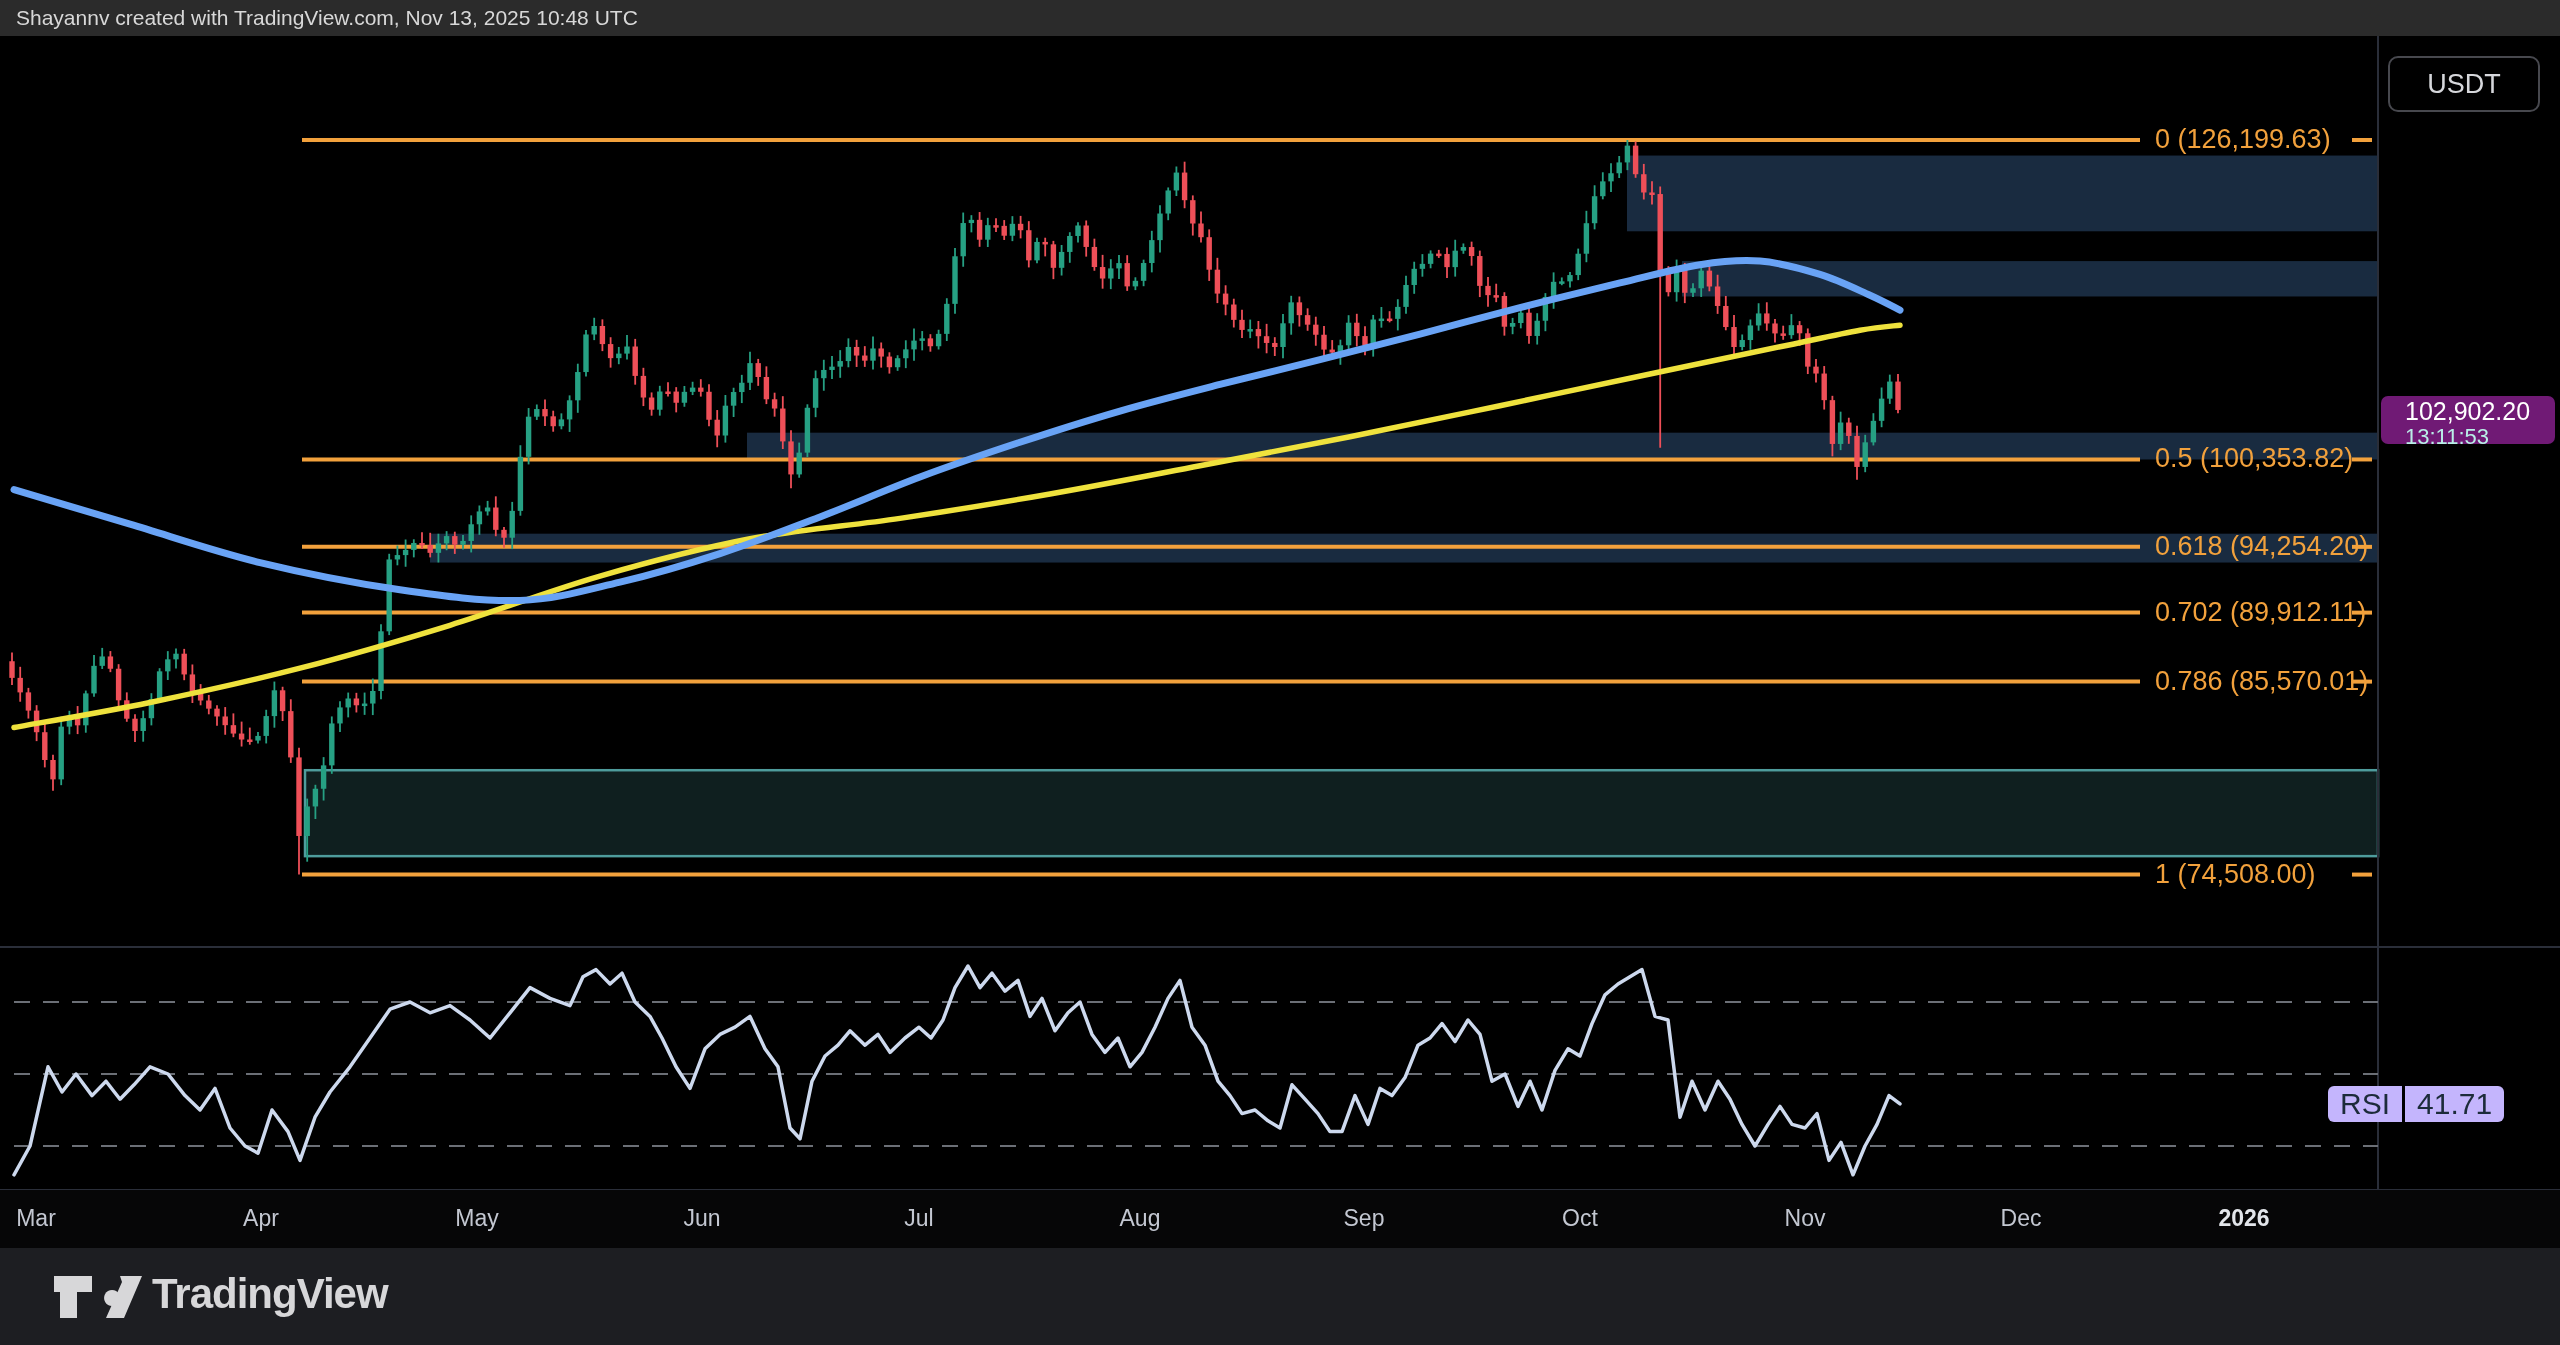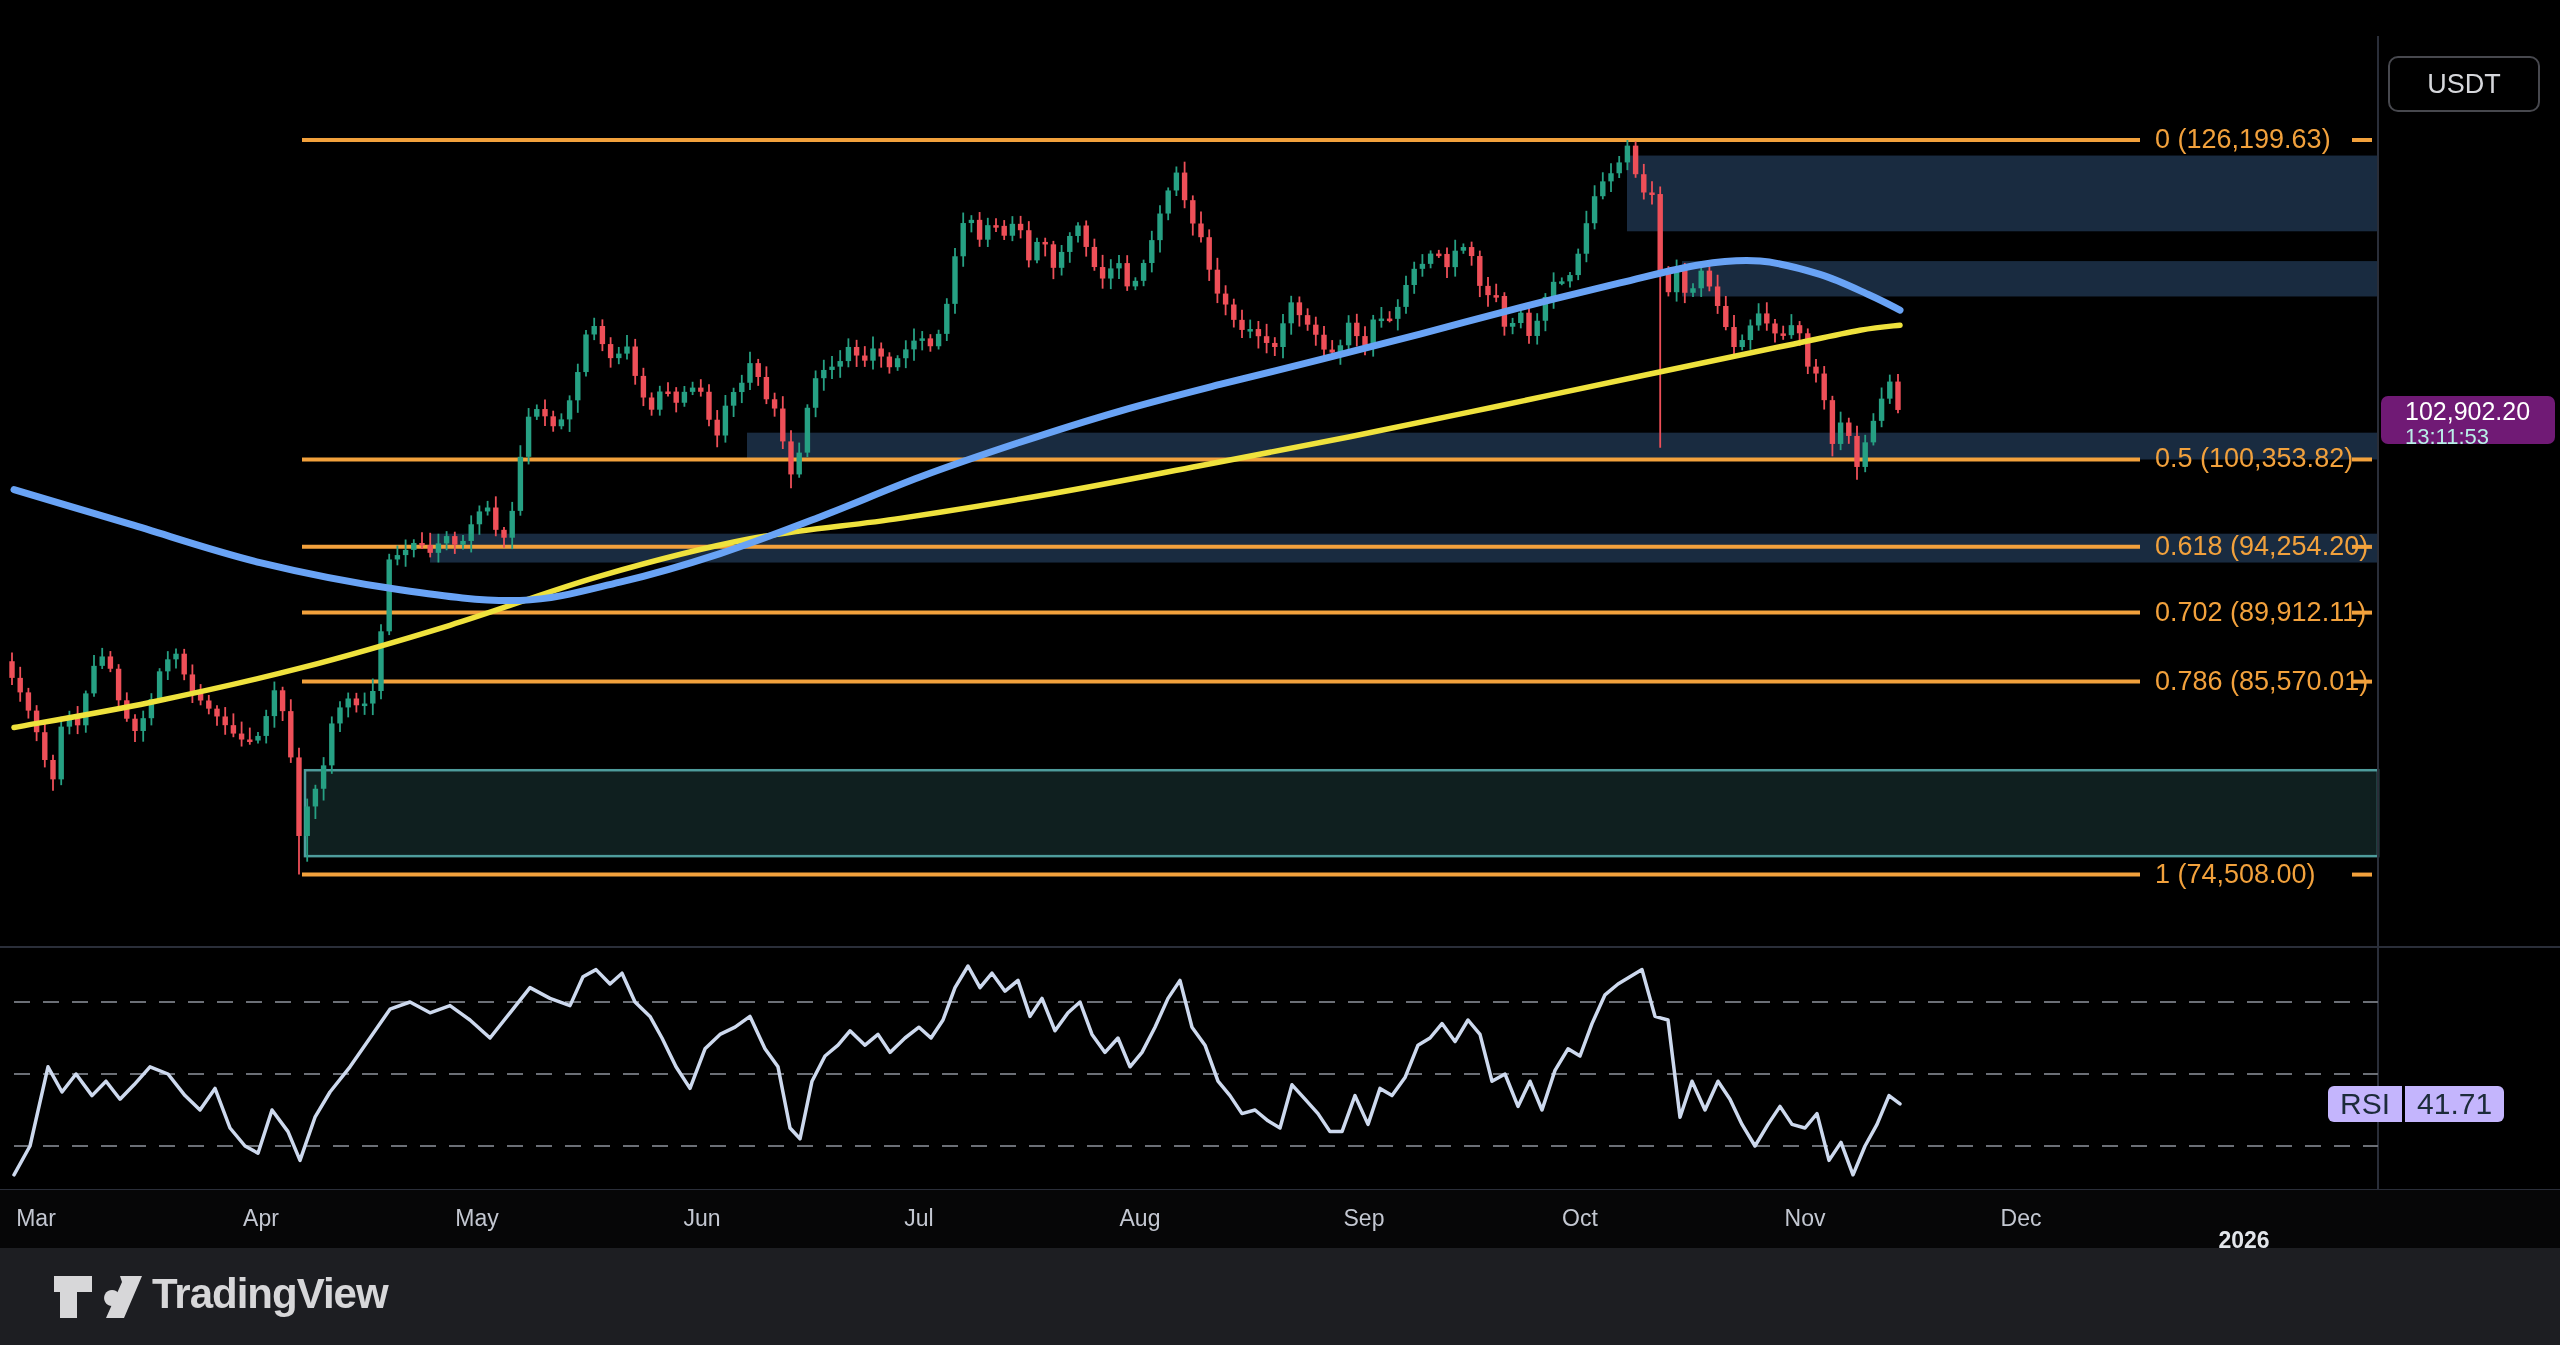--- a/index.html
+++ b/index.html
@@ -41,6 +41,9 @@
 
 <div id="stage">
 
+  <div id="header-bar">
+    <span id="header-credit">Shayannv created with TradingView.com, Nov 13, 2025 10:48 UTC</span>
+  </div>
 
   <svg id="plot" width="2560" height="1345">
       <rect x="1627" y="155.5466718647233" width="751" height="75.7420852428815" fill="#38608f" opacity="0.45"></rect>

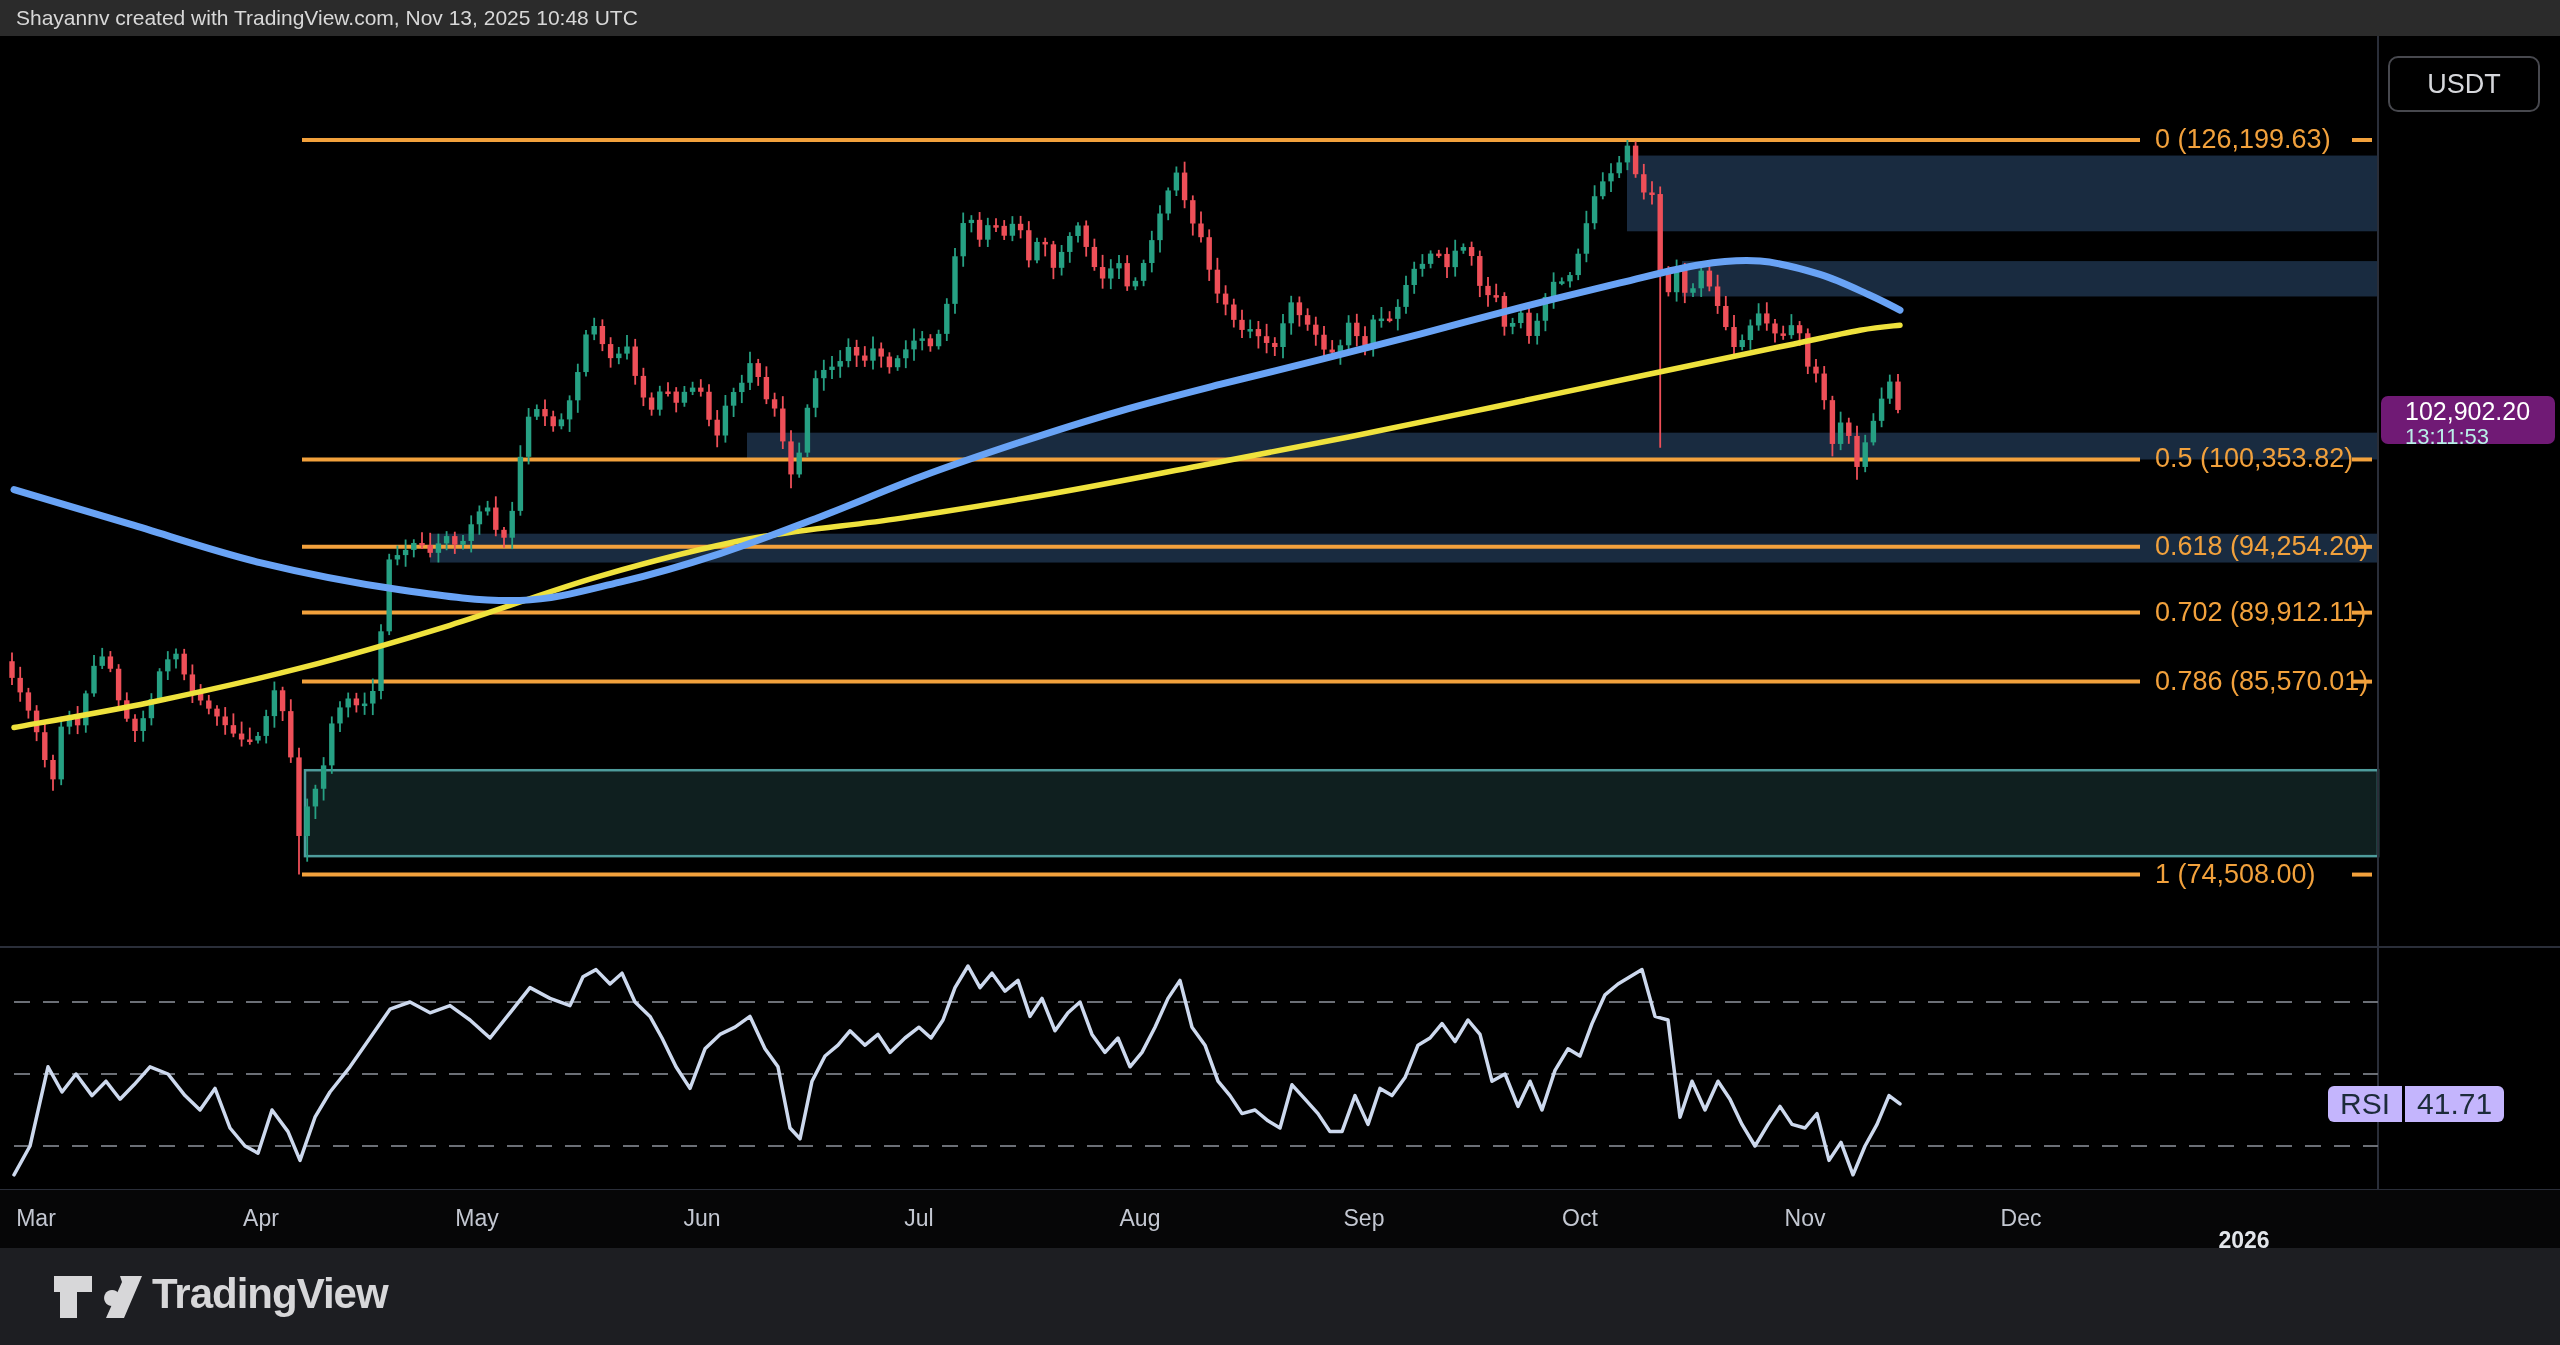--- a/index.html
+++ b/index.html
@@ -30,7 +30,7 @@
   
   #time-axis{position:absolute;left:0;top:1190px;width:2560px;height:58px;background:#060607;}
   .month-label{position:absolute;top:15px;transform:translateX(-50%);font-size:23px;color:#c3c7d1;}
-  .month-label.bold{font-weight:bold;color:#e2e5ea;margin-top:22px;}
+  .month-label.bold{font-weight:bold;color:#e2e5ea;}
   
   #footer{position:absolute;left:0;top:1248px;width:2560px;height:97px;background:#1d1e22;}
   #tv-logo{position:absolute;left:52px;top:24px;}

